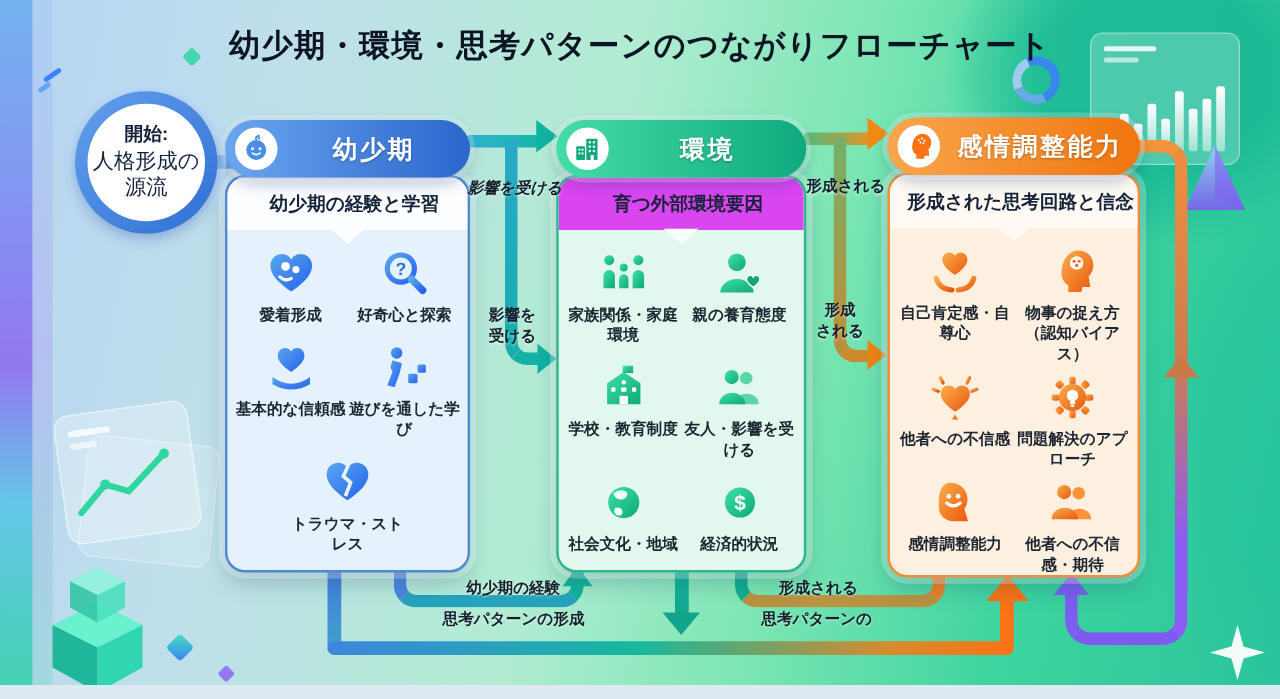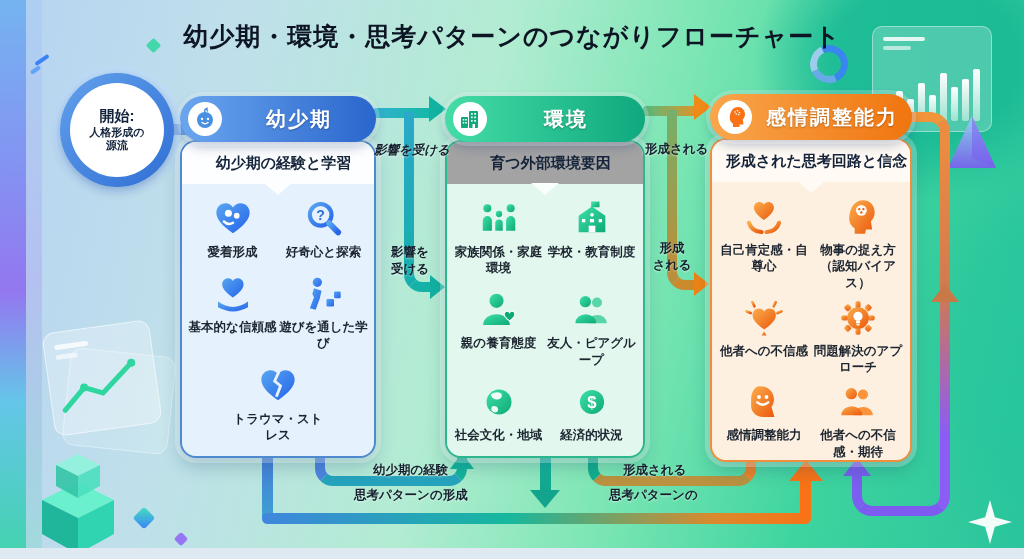--- a/index.html
+++ b/index.html
@@ -50,7 +50,7 @@
   .sn-core{position:absolute;inset:17px;border-radius:50%;background:#ffffff;
     display:flex;flex-direction:column;align-items:center;justify-content:center;line-height:1.25;}
   .sn-l1{font-size:15px;font-weight:bold;color:#13233c;}
-  .sn-l2{font-size:11px;font-weight:bold;color:#13233c;}
+  .sn-l2{font-size:17px;font-weight:normal;color:#13233c;}
   
   .card{position:absolute;z-index:2;}
   .card-body{position:absolute;left:0;right:0;top:44px;bottom:0;border-radius:16px;overflow:hidden;

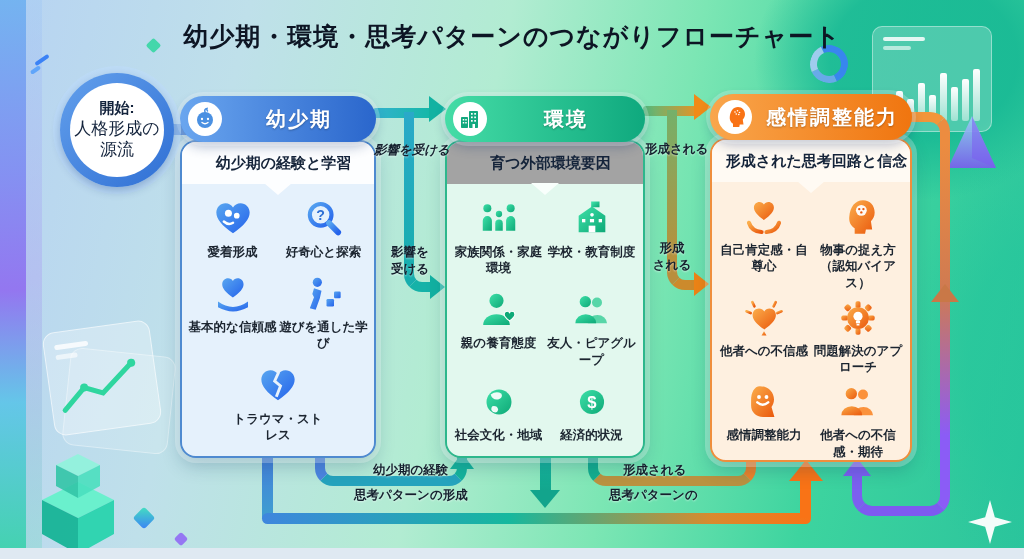--- a/index.html
+++ b/index.html
@@ -64,7 +64,7 @@
   .card-subtitle::after{content:"";position:absolute;left:50%;bottom:-11px;transform:translateX(-50%);
     border-left:14px solid transparent;border-right:14px solid transparent;}
   .c1 .card-subtitle{background:#fdfeff;} .c1 .card-subtitle::after{border-top:12px solid #fdfeff;}
-  .c2 .card-subtitle{background:#a3a3a3;} .c2 .card-subtitle::after{border-top:12px solid #f9fffc;}
+  .c2 .card-subtitle{background:#d946ef;} .c2 .card-subtitle::after{border-top:12px solid #f9fffc;}
   .c3 .card-subtitle{background:#fffaf3;} .c3 .card-subtitle::after{border-top:12px solid #fffaf3;}
   .card-items{flex:1;display:grid;grid-template-columns:1fr 1fr;row-gap:6px;padding:14px 5px 6px;}
   .c1 .card-items{background:rgba(205,227,250,.5);}

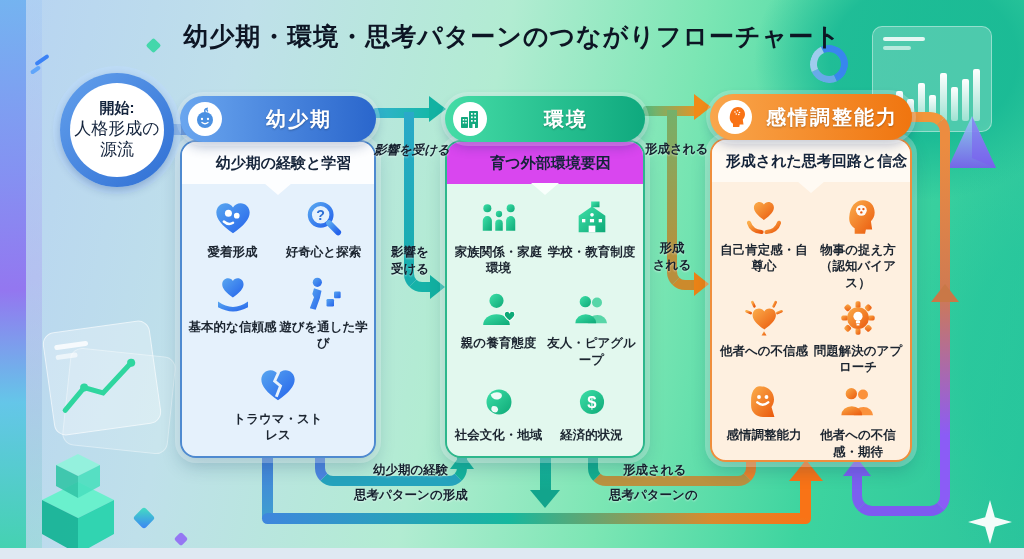--- a/index.html
+++ b/index.html
@@ -366,6 +366,18 @@
         <div class="item">
           <span class="iic">
             <svg viewBox="0 0 48 48">
+                <circle cx="21" cy="13" r="8.5" fill="url(#gG)"></circle>
+                <path d="M5 42 a16 13 0 0 1 32 0 z" fill="url(#gG)"></path>
+                <g transform="translate(29,24) scale(0.32)">
+                  <path d="M24 41 C11 32 4 24.5 4 16.2 C4 9.8 8.9 5 15 5 C18.8 5 22.3 7 24 10.2 C25.7 7 29.2 5 33 5 C39.1 5 44 9.8 44 16.2 C44 24.5 37 32 24 41 Z" fill="#0ea977" stroke="#fff" stroke-width="4"></path>
+                </g>
+              </svg>
+          </span>
+          <div class="ilab">親の養育態度</div>
+        </div>
+        <div class="item">
+          <span class="iic">
+            <svg viewBox="0 0 48 48">
                 <path d="M24 10 v-6 h8 v5 h-8" fill="url(#gG)" stroke="url(#gG)" stroke-width="2"></path>
                 <path d="M8 20 L24 9 40 20 v20 H8 Z" fill="url(#gG)"></path>
                 <circle cx="24" cy="19" r="2.2" fill="#fff"></circle>
@@ -376,18 +388,6 @@
               </svg>
           </span>
           <div class="ilab">学校・教育制度</div>
-        </div>
-        <div class="item">
-          <span class="iic">
-            <svg viewBox="0 0 48 48">
-                <circle cx="21" cy="13" r="8.5" fill="url(#gG)"></circle>
-                <path d="M5 42 a16 13 0 0 1 32 0 z" fill="url(#gG)"></path>
-                <g transform="translate(29,24) scale(0.32)">
-                  <path d="M24 41 C11 32 4 24.5 4 16.2 C4 9.8 8.9 5 15 5 C18.8 5 22.3 7 24 10.2 C25.7 7 29.2 5 33 5 C39.1 5 44 9.8 44 16.2 C44 24.5 37 32 24 41 Z" fill="#0ea977" stroke="#fff" stroke-width="4"></path>
-                </g>
-              </svg>
-          </span>
-          <div class="ilab">親の養育態度</div>
         </div>
         <div class="item">
           <span class="iic">

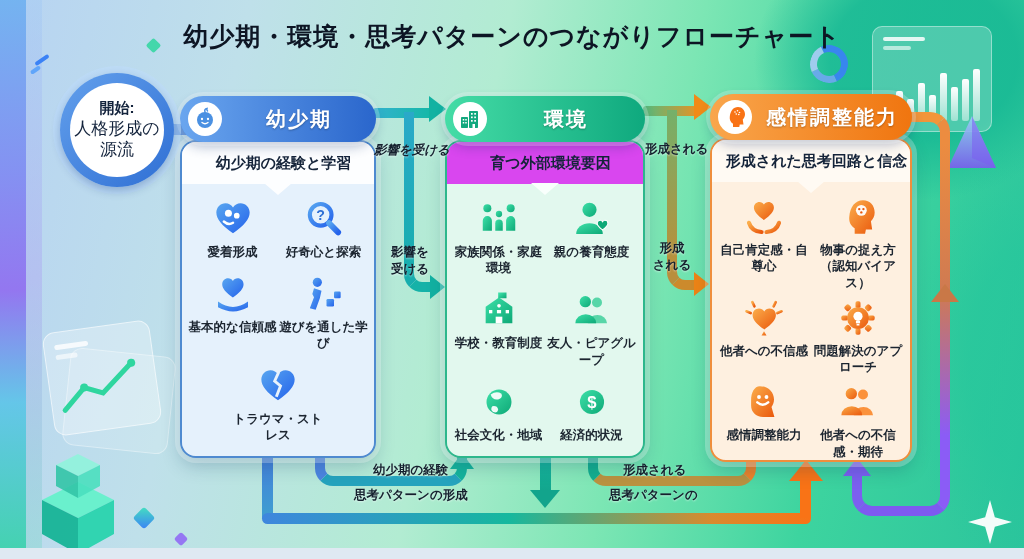--- a/index.html
+++ b/index.html
@@ -398,7 +398,7 @@
                 <path d="M4 40 a12.5 11 0 0 1 25 0 z" fill="url(#gG)"></path>
               </svg>
           </span>
-          <div class="ilab">友人・ピアグループ</div>
+          <div class="ilab">友人・影響を受ける</div>
         </div>
         <div class="item">
           <span class="iic">

